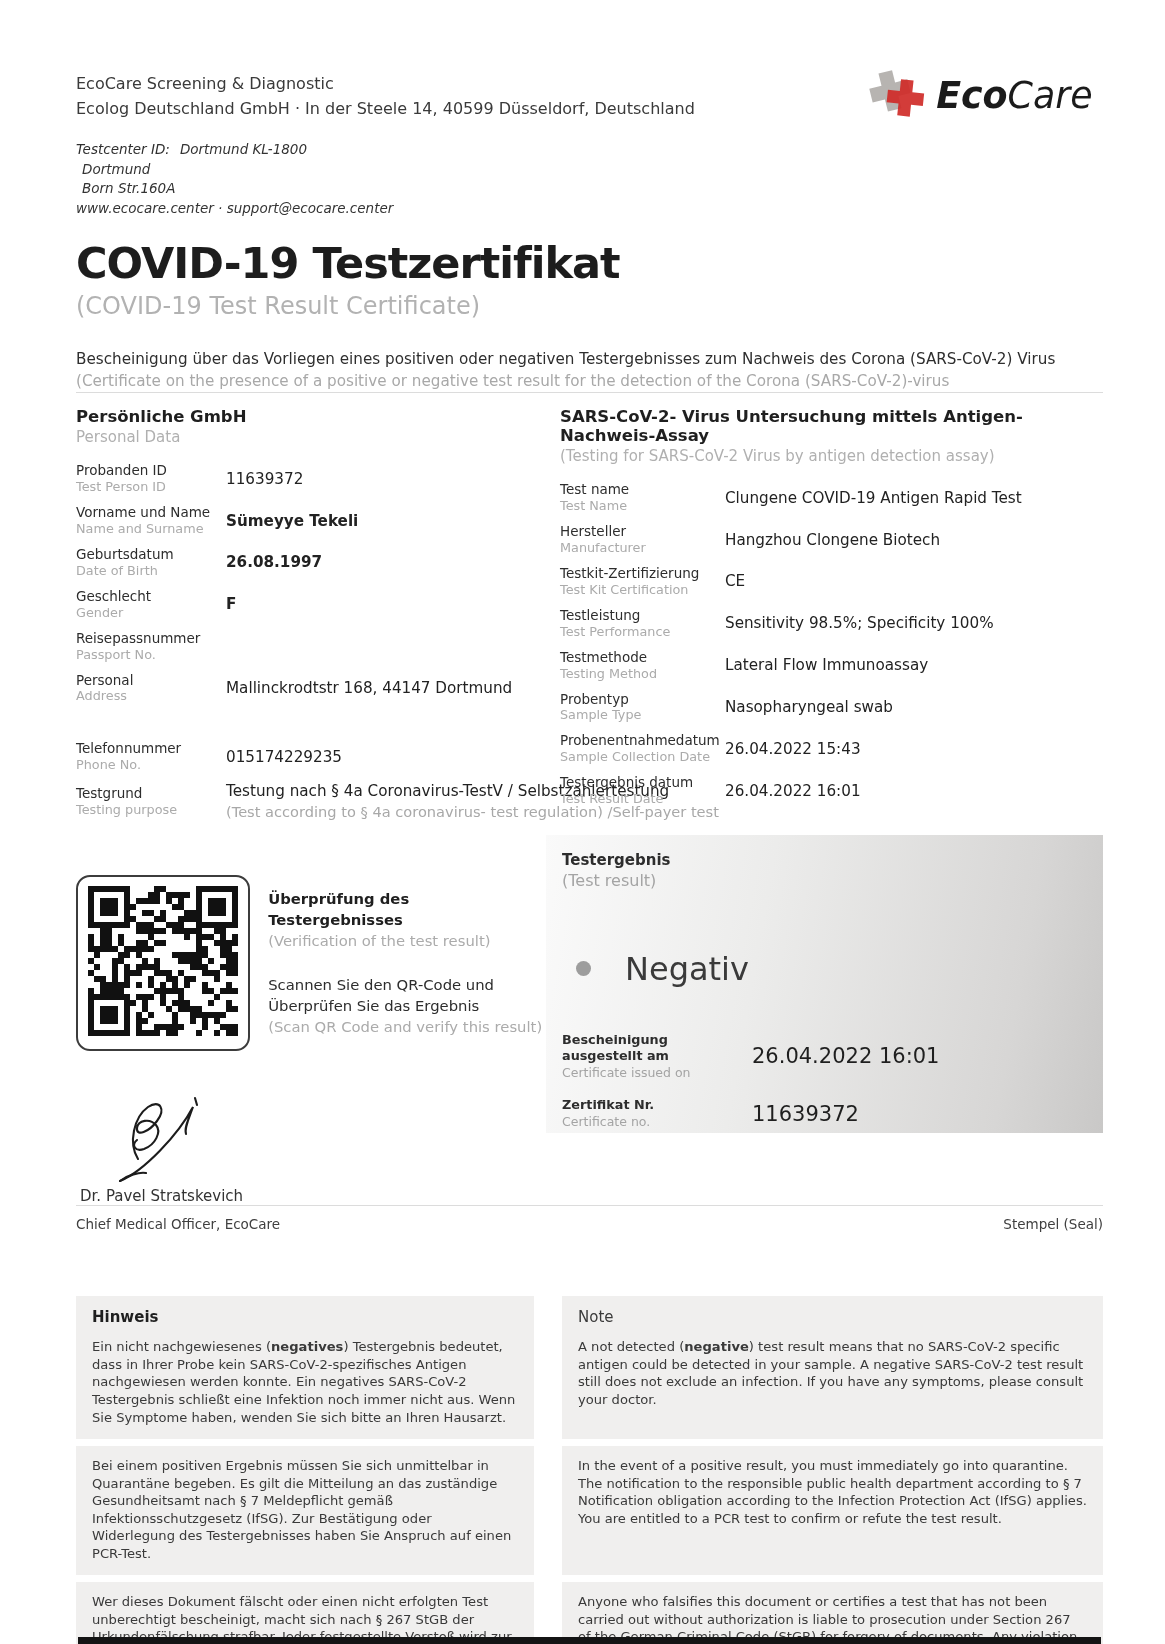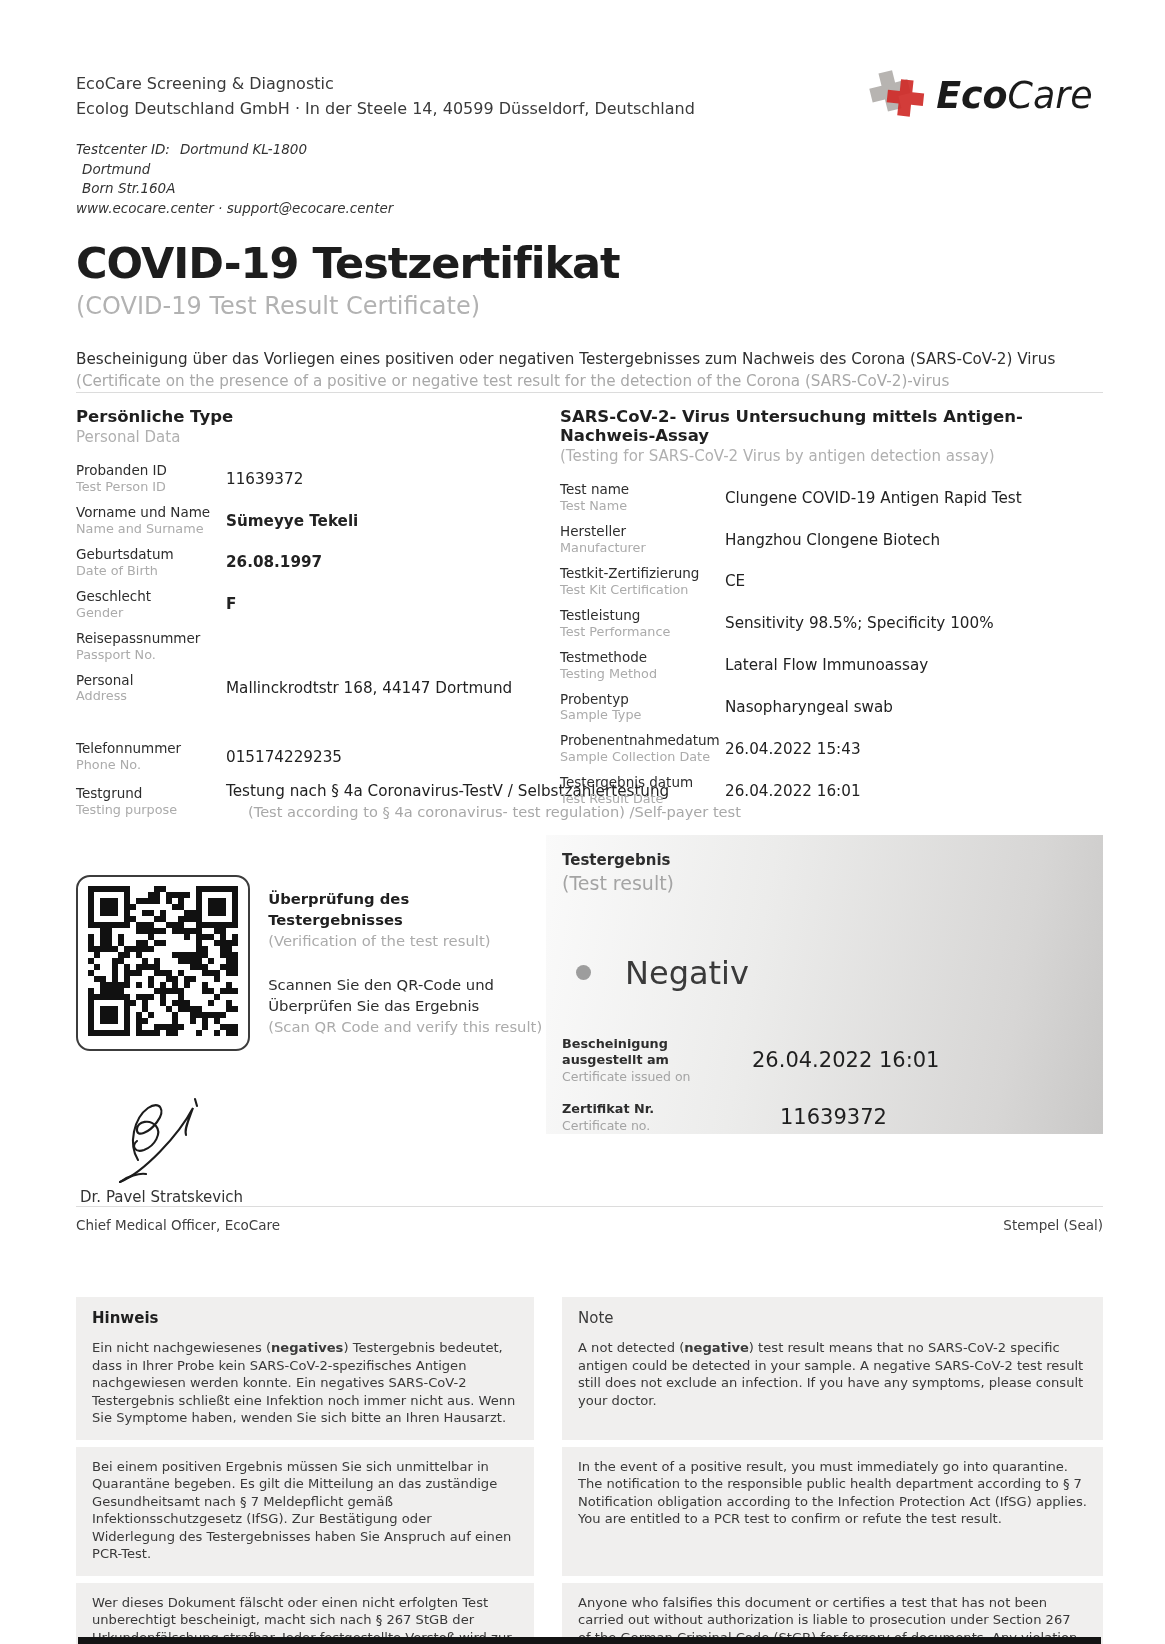--- a/index.html
+++ b/index.html
@@ -133,7 +133,7 @@
   <div class="cols">
     <div>
       <div class="sec-head">
-        <div class="sec-head-de">Persönliche Type</div>
+        <div class="sec-head-de">Persönliche GmbH</div>
         <div class="sec-head-en">Personal Data</div>
       </div>
 

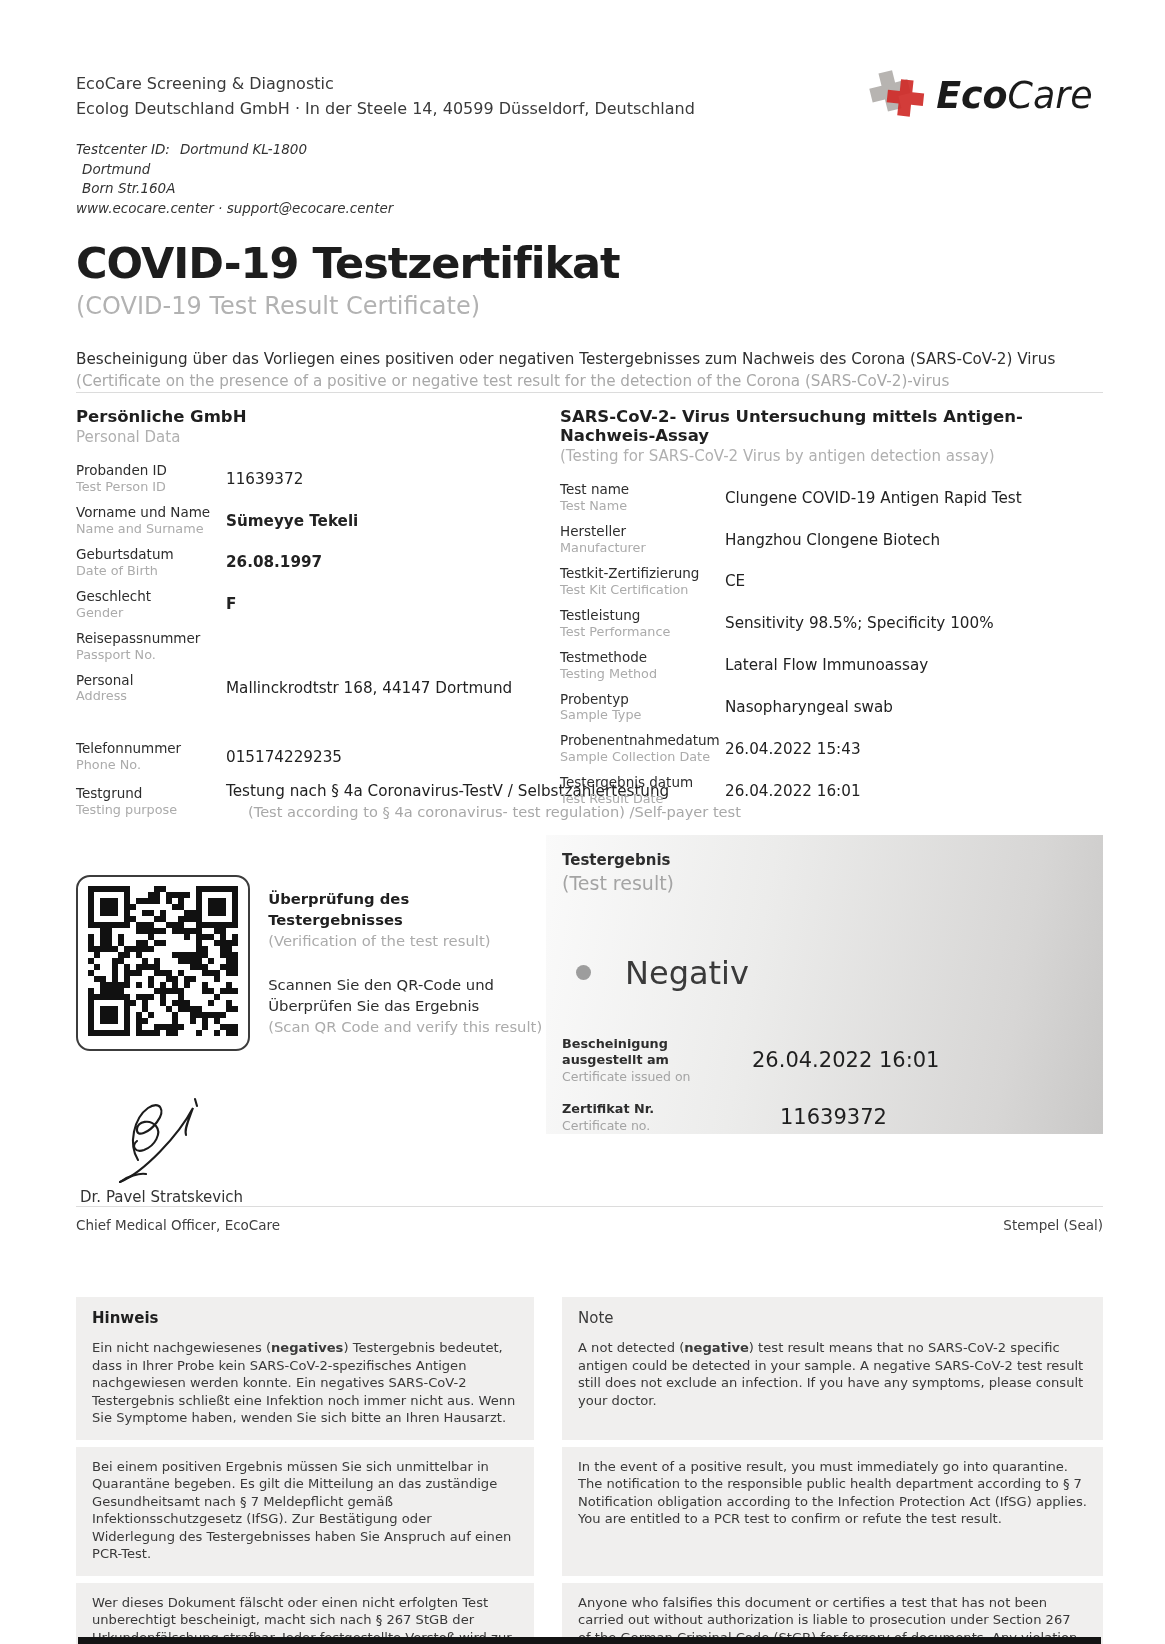--- a/index.html
+++ b/index.html
@@ -45,7 +45,7 @@
   .fval.bold { font-weight:bold; }
   .row-gap-after { margin-bottom:36px; }
   .tg-val-de { font-size:15.2px; color:#222; }
-  .tg-val-en { font-size:14.6px; color:#a8a8a8; margin-top:3px;margin-left:22px; }
+  .tg-val-en { font-size:14.6px; color:#a8a8a8; margin-top:3px; }
 
   
   .result-wrap { display:flex; margin-top:6px; }

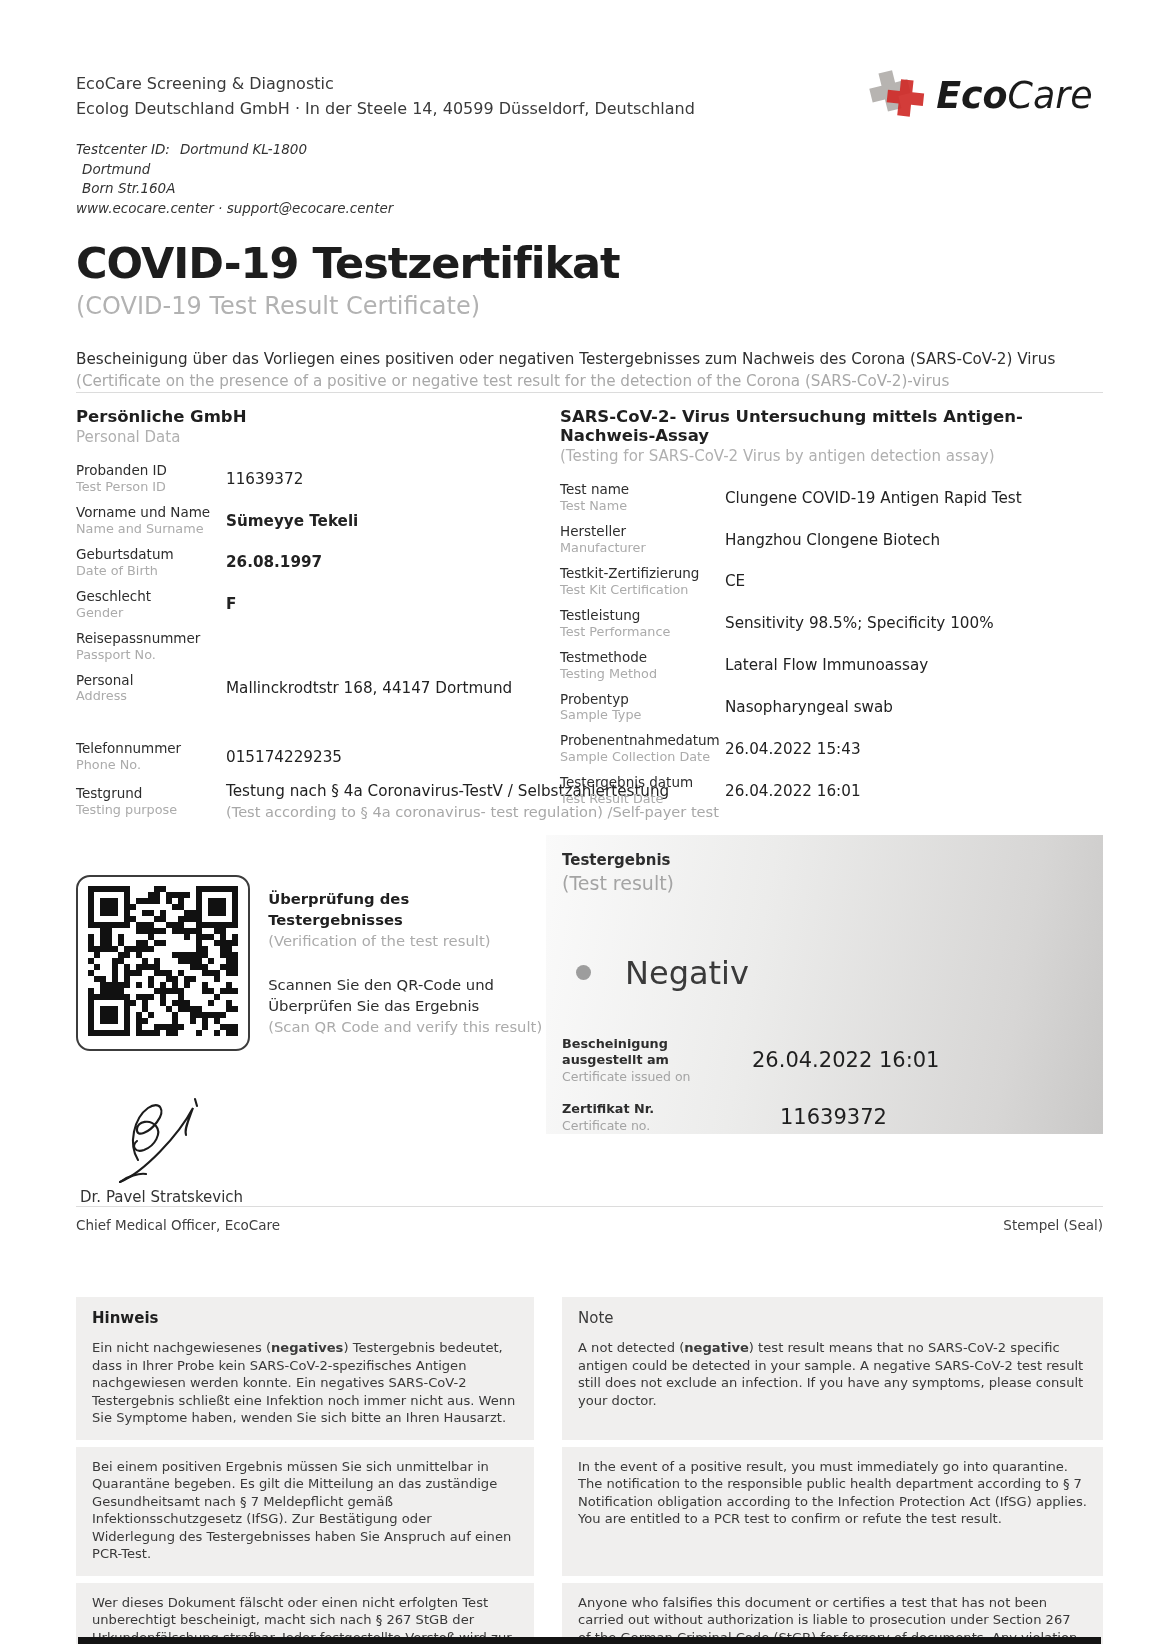--- a/index.html
+++ b/index.html
@@ -524,7 +524,7 @@
     <div class="result-band">
       <div>
         <div class="b-lab-de" style="font-size:15px;">Testergebnis</div>
-        <div class="b-lab-en" style="font-size:19px;">(Test result)</div>
+        <div class="b-lab-en" style="font-size:16px;">(Test result)</div>
       </div>
       <div class="neg-line">
         <span class="bullet"></span>

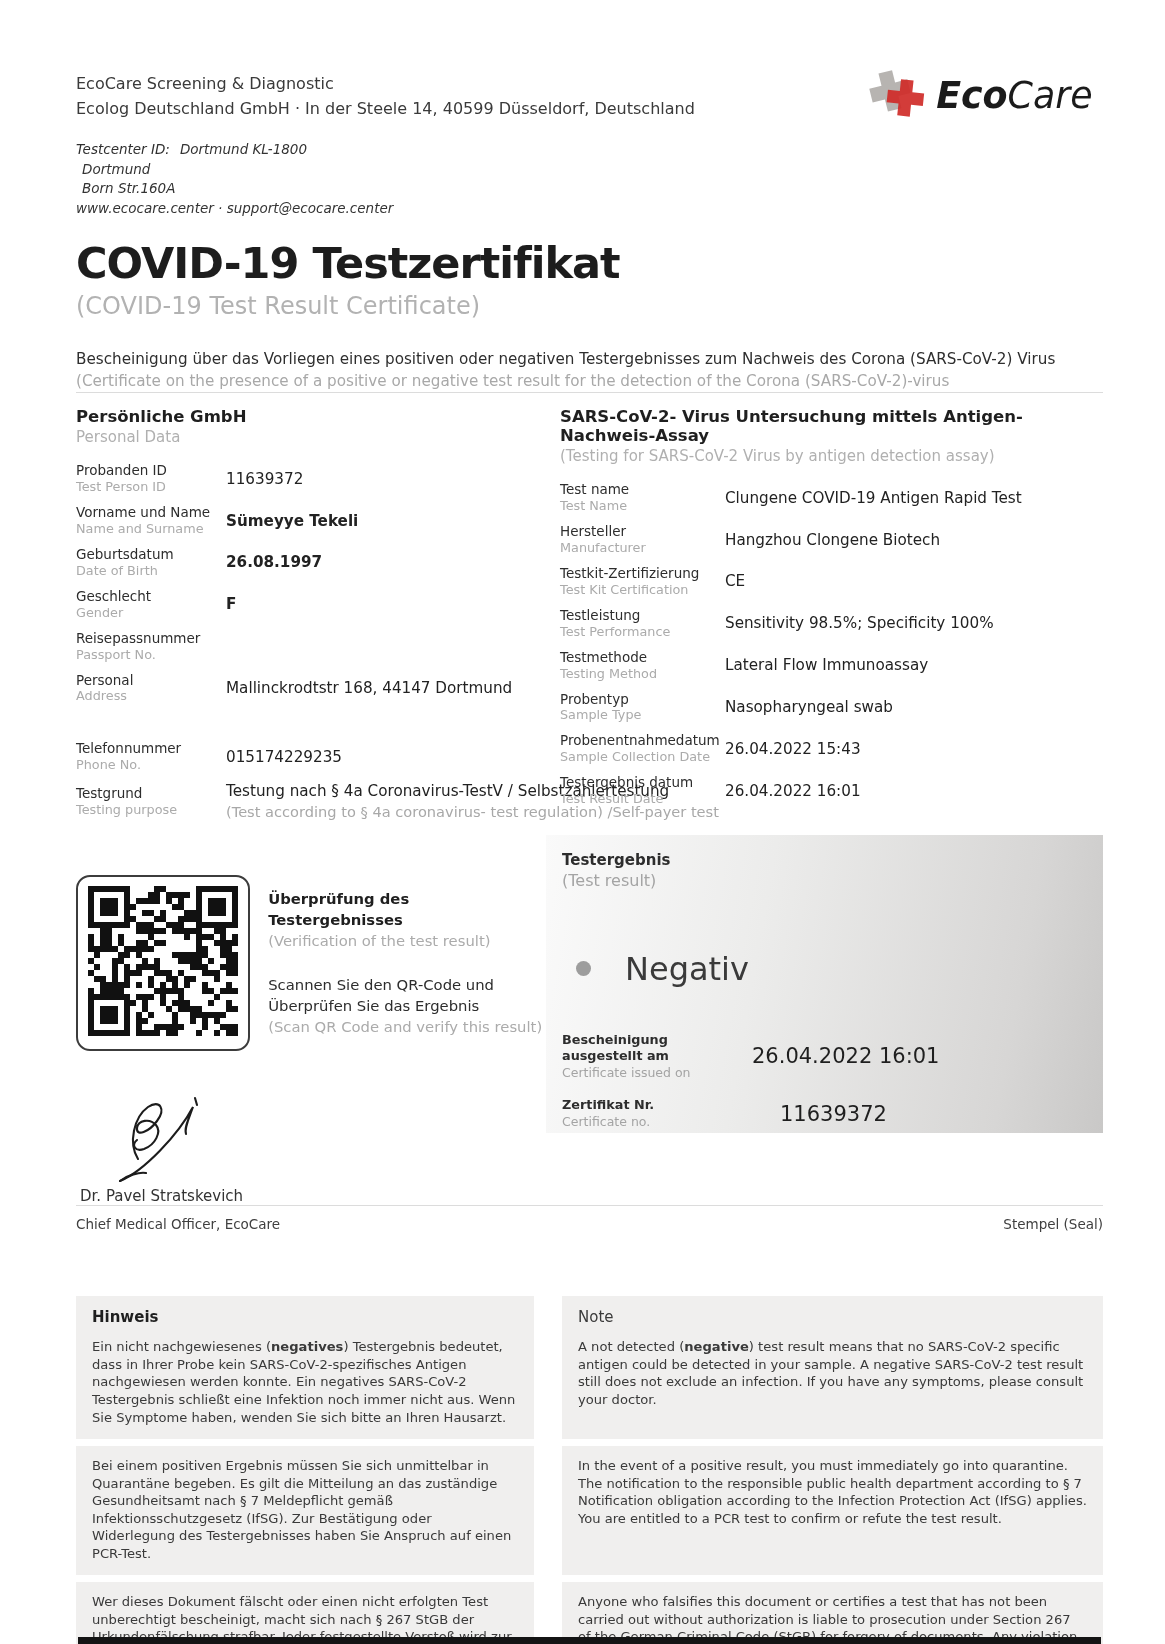--- a/index.html
+++ b/index.html
@@ -66,7 +66,7 @@
   .bullet { width:15px; height:15px; border-radius:50%; background:#9d9d9d; }
   .neg-text { font-size:32px; color:#3a3a3a; margin-left:34px; }
   .issued { margin-top:44px; }
-  .certno { margin-top:16px;gap:28px; }
+  .certno { margin-top:16px; }
 
   
   .sigstamp { display:flex; justify-content:space-between; align-items:flex-end; margin-top:2px; }

